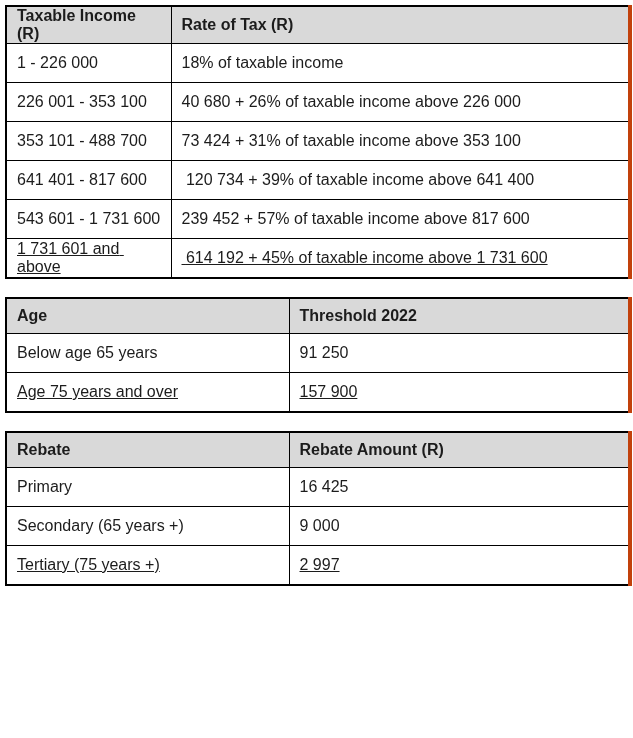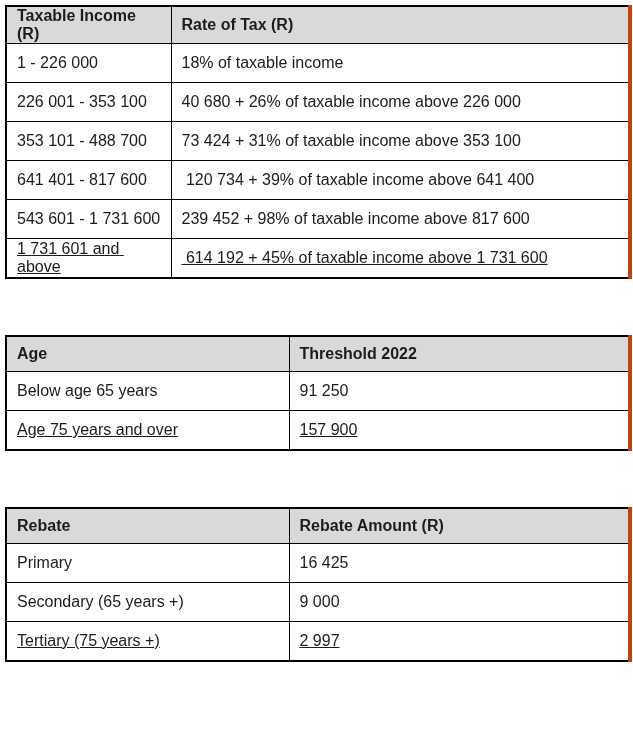--- a/index.html
+++ b/index.html
@@ -88,7 +88,7 @@
       </tr>
       <tr>
         <td>543 601 - 1 731 600</td>
-        <td>239 452 + 98% of taxable income above 817 600</td>
+        <td>239 452 + 57% of taxable income above 817 600</td>
       </tr>
       <tr>
         <td>1 731 601 and above</td>

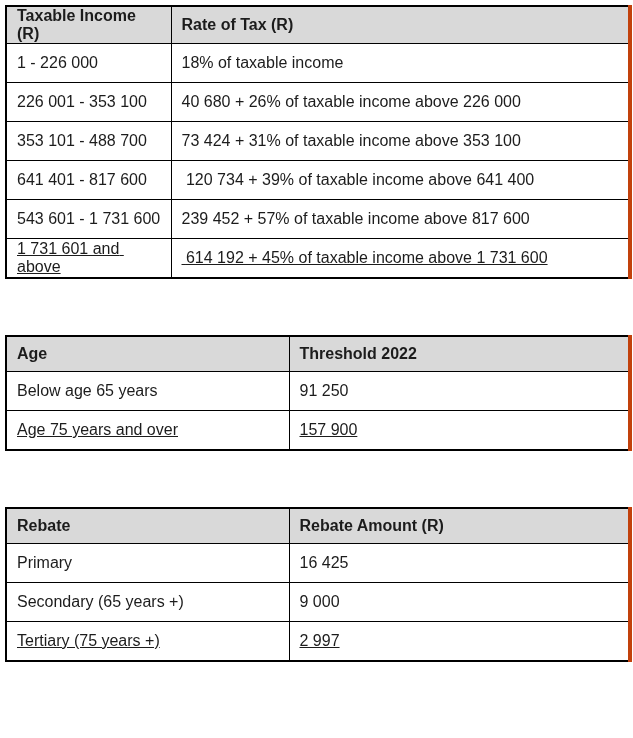--- a/index.html
+++ b/index.html
@@ -23,7 +23,7 @@
     table-layout: fixed;
   }
   table.gap {
-    margin-top: 56px;
+    margin-top: 18px;
     padding-left: 32px;
   }
   th, td {

